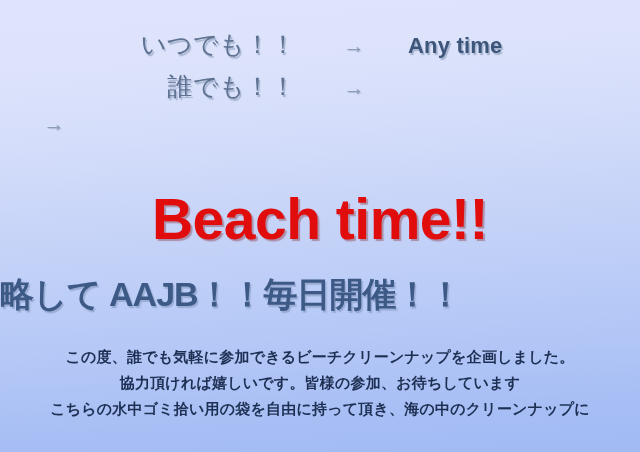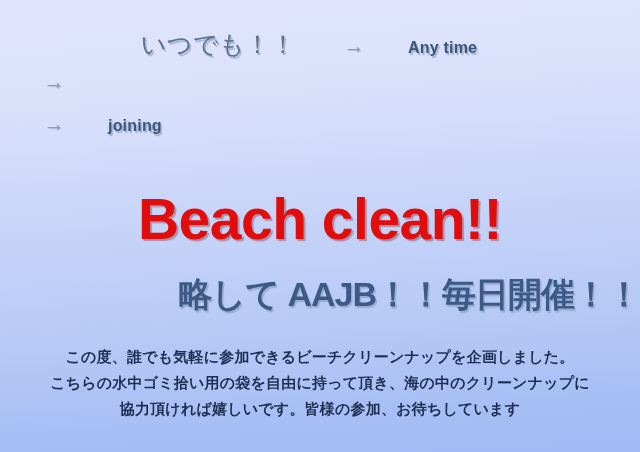--- a/index.html
+++ b/index.html
@@ -65,7 +65,7 @@
   .tg-en {
     flex: 1;
     text-align: left;
-    font-size: 16px;
+    font-size: 22px;
     font-weight: 600;
     color: #3c5579;
     letter-spacing: 0.2px;

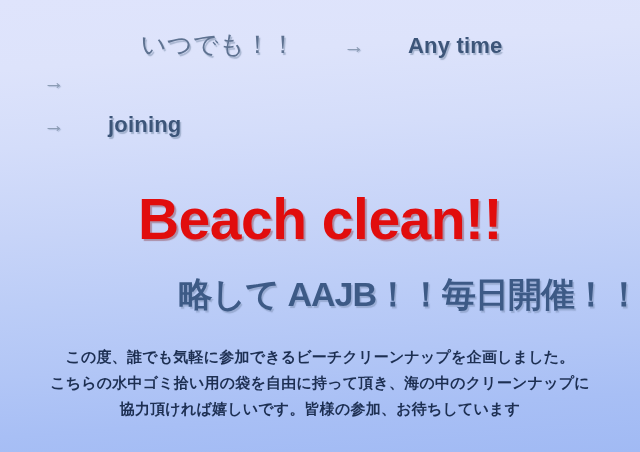--- a/index.html
+++ b/index.html
@@ -134,6 +134,7 @@
     </div>
 
     <div class="tagline-row">
+      <span class="tg-jp">誰でも！！</span>
       <span class="tg-arrow">→</span>
     </div>
 

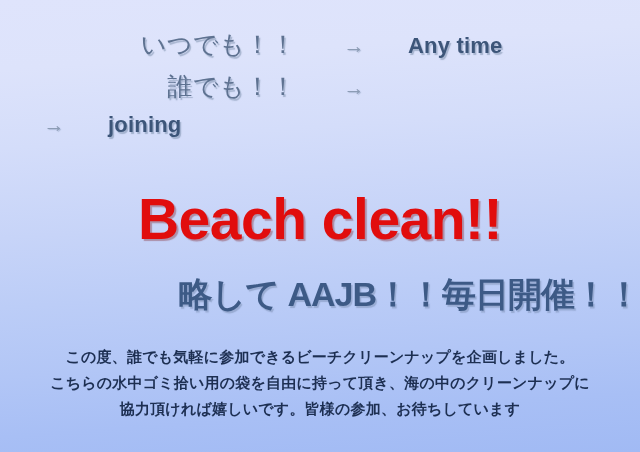--- a/index.html
+++ b/index.html
@@ -140,7 +140,6 @@
 
     <div class="tagline-row">
       <span class="tg-arrow">→</span>
-      <span class="tg-en">joining</span>
     </div>
 
   </div>

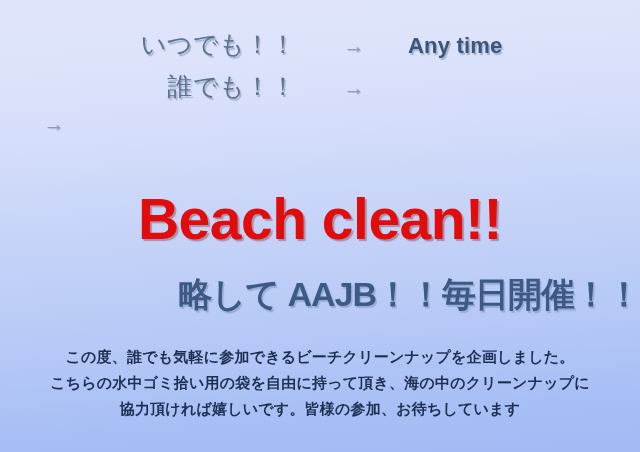--- a/index.html
+++ b/index.html
@@ -144,7 +144,7 @@
 
   </div>
 
-  <div class="headline">Beach clean!!</div>
+  <div class="headline">Beach time!!</div>
 
   <div class="subtitle">略して AAJB！！毎日開催！！</div>
 

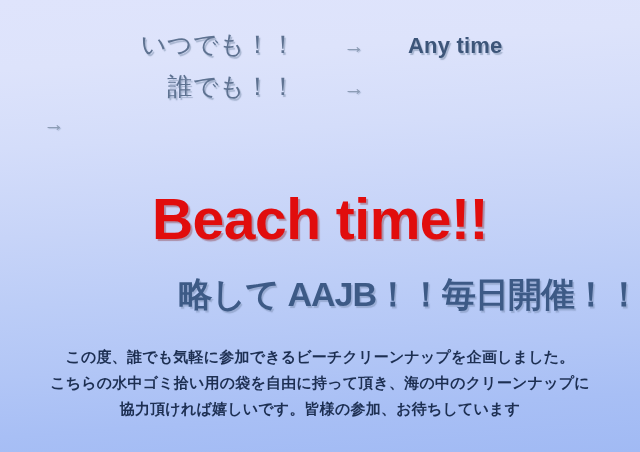--- a/index.html
+++ b/index.html
@@ -94,7 +94,7 @@
     left: 0;
     top: 272px;
     width: 640px;
-    text-align: right;
+    text-align: left;
     font-size: 34px;
     font-weight: 700;
     color: #3d5a86;

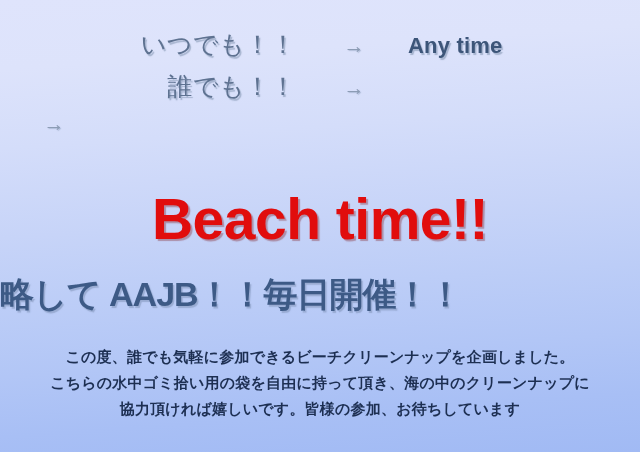--- a/index.html
+++ b/index.html
@@ -150,8 +150,8 @@
 
   <div class="body-copy">
     <div class="body-line">この度、誰でも気軽に参加できるビーチクリーンナップを企画しました。</div>
+    <div class="body-line">協力頂ければ嬉しいです。皆様の参加、お待ちしています</div>
     <div class="body-line">こちらの水中ゴミ拾い用の袋を自由に持って頂き、海の中のクリーンナップに</div>
-    <div class="body-line">協力頂ければ嬉しいです。皆様の参加、お待ちしています</div>
   </div>
 
 </div>

